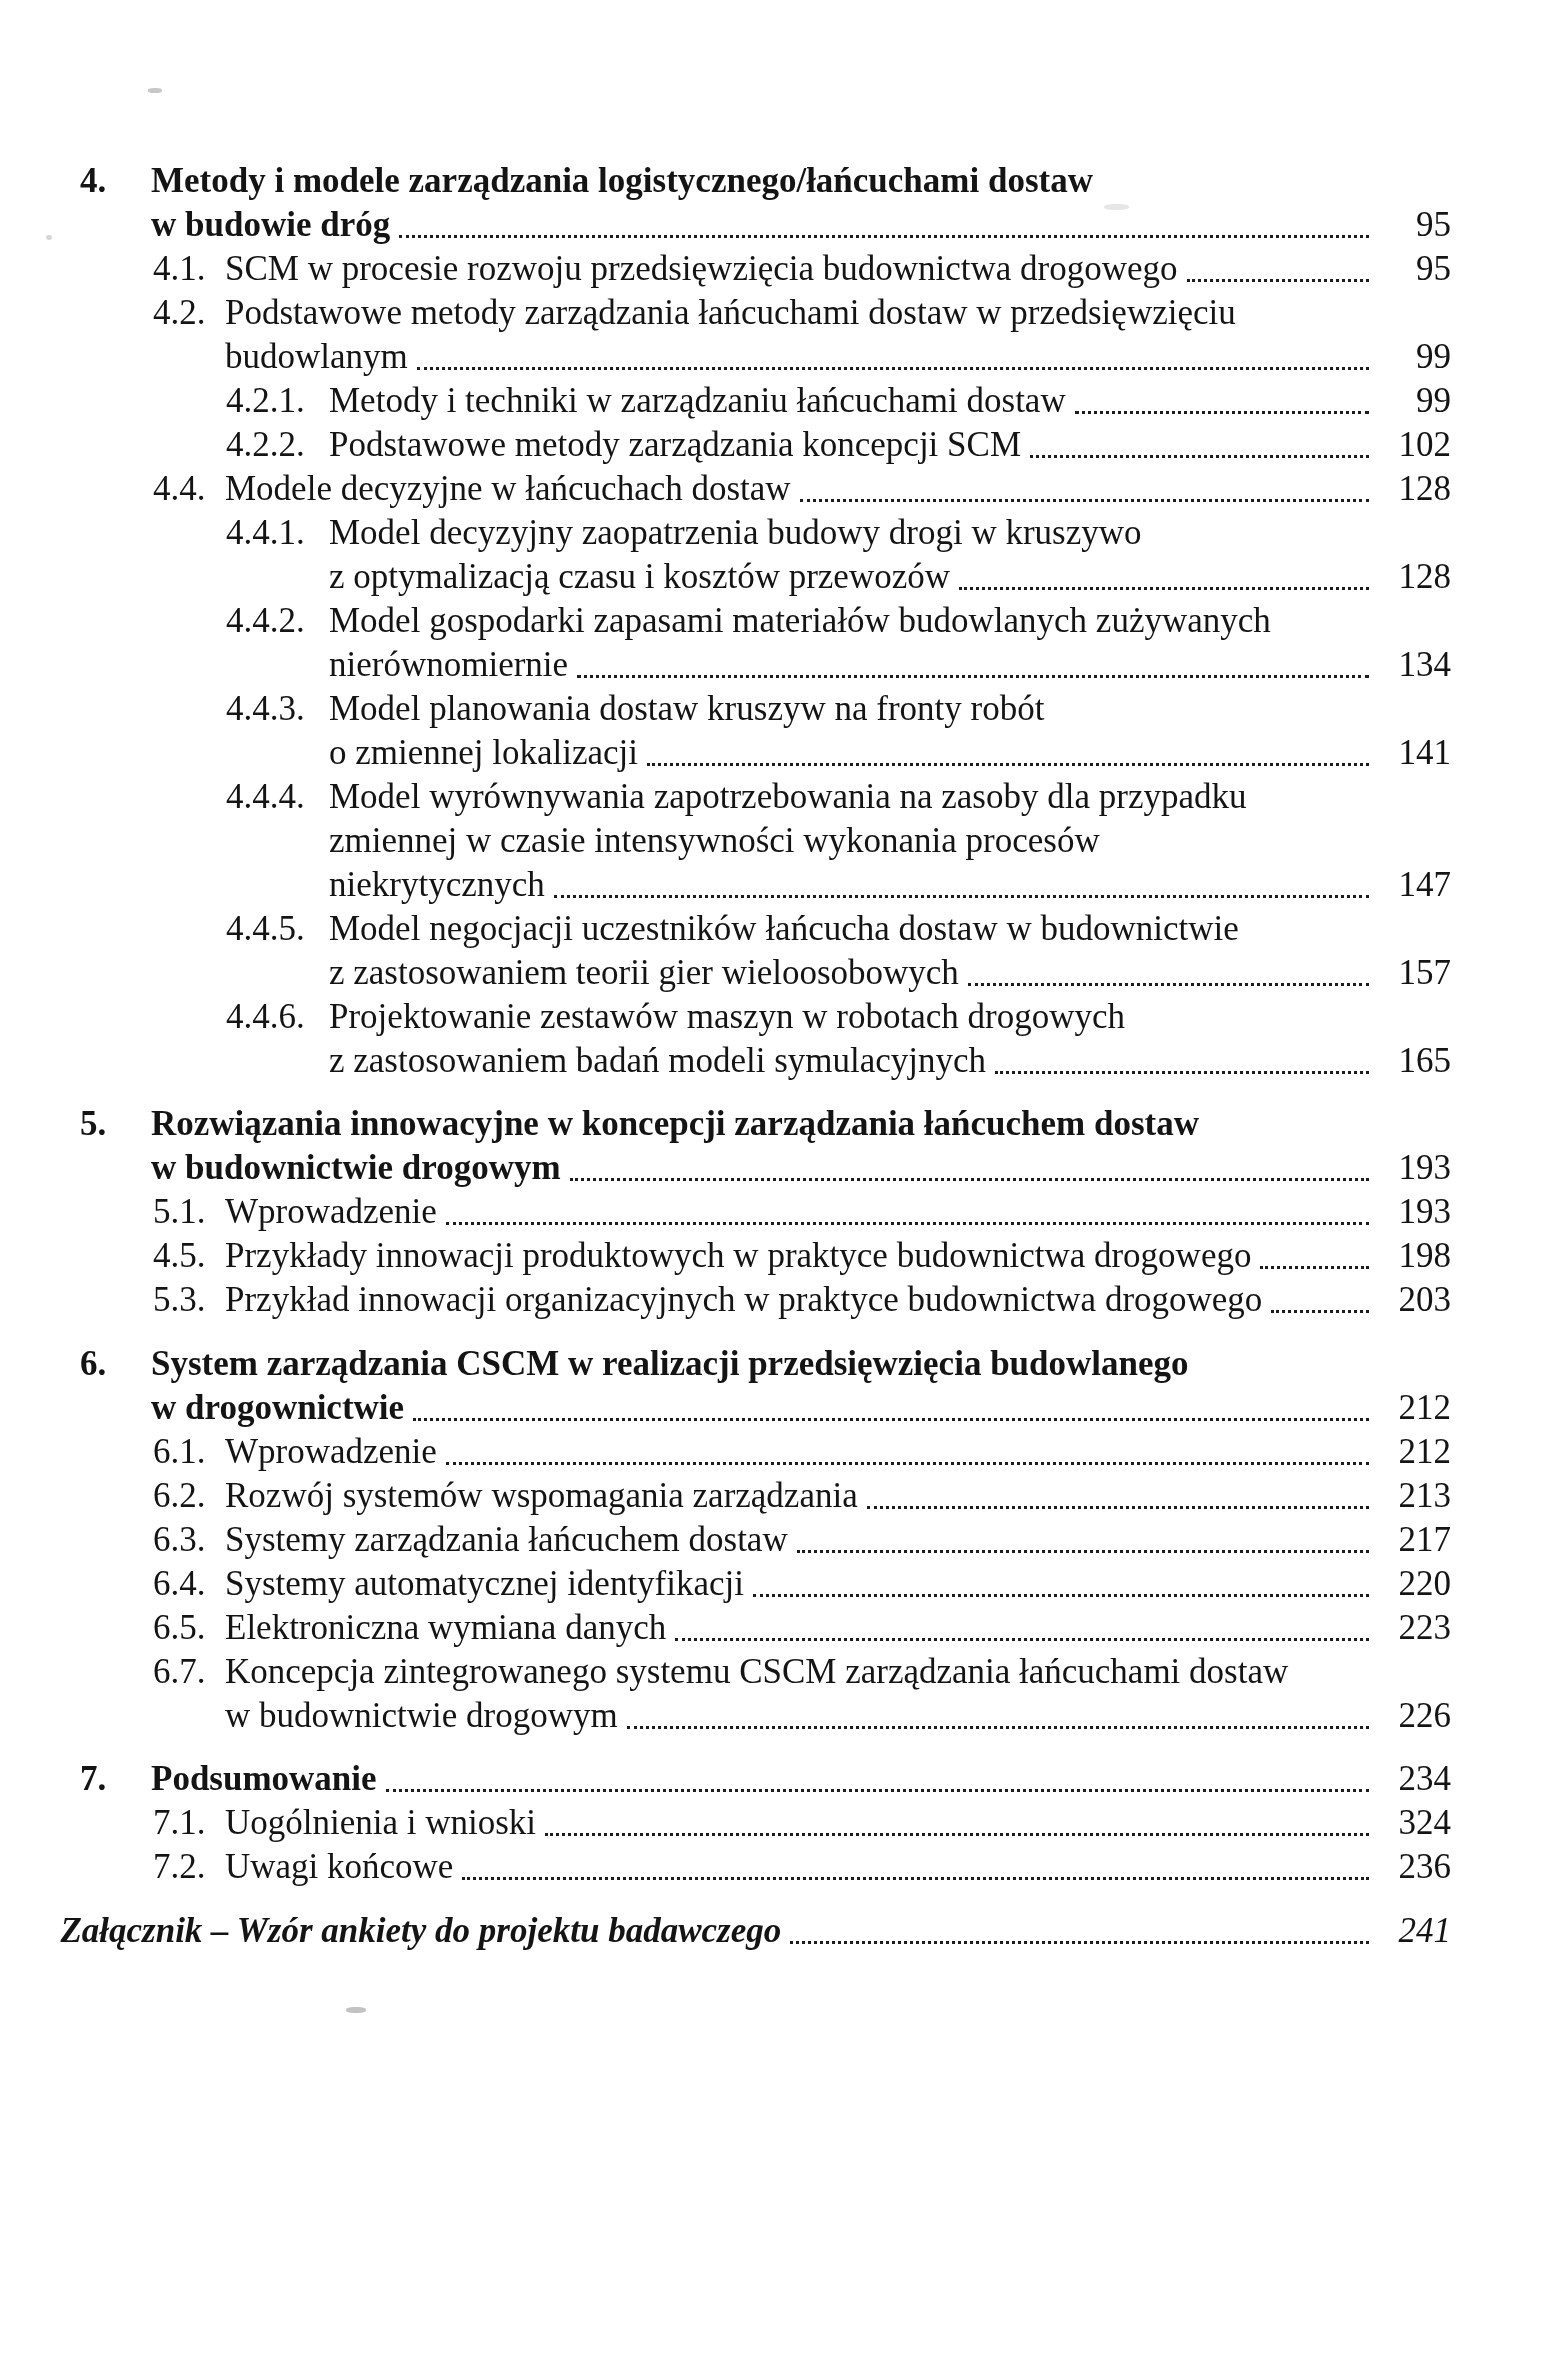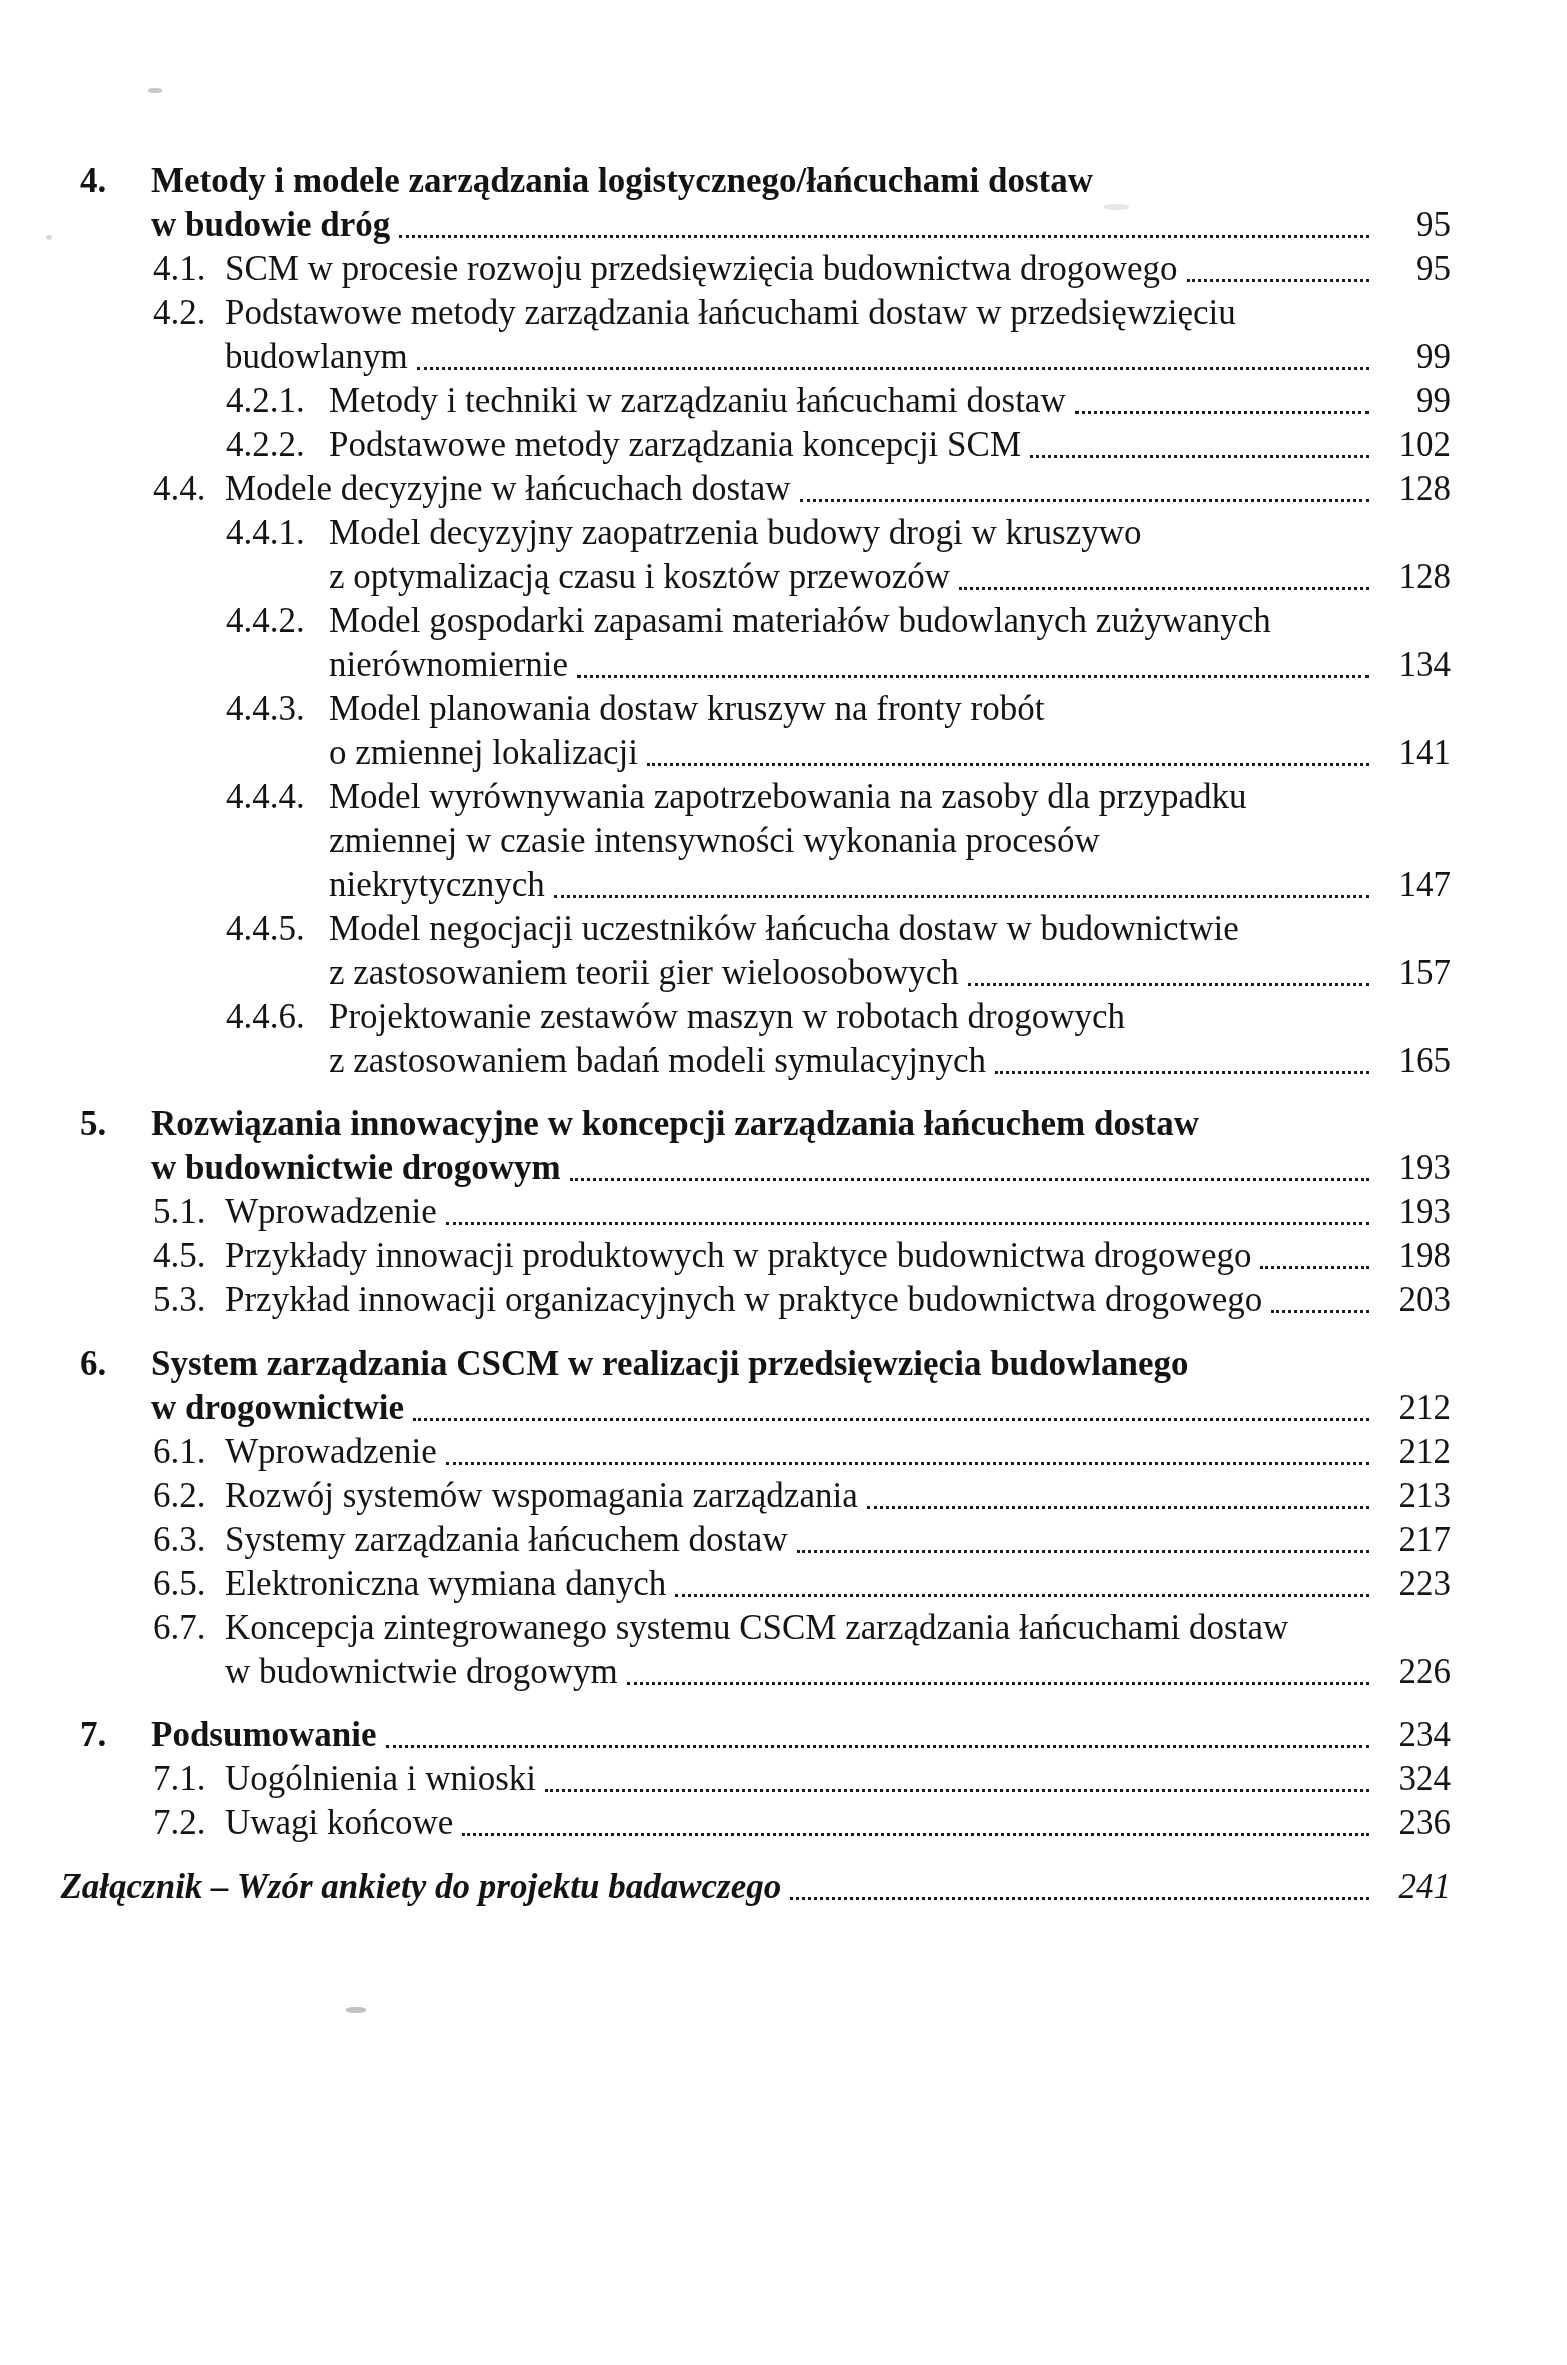--- a/index.html
+++ b/index.html
@@ -233,6 +233,12 @@
         <span class="pageno">217</span>
       </div>
       <div class="row lvl2">
+        <span class="num">6.4.</span>
+        <span class="title">Systemy automatycznej identyfikacji</span>
+        <span class="leader"></span>
+        <span class="pageno">220</span>
+      </div>
+      <div class="row lvl2">
         <span class="num">6.5.</span>
         <span class="title">Elektroniczna wymiana danych</span>
         <span class="leader"></span>

